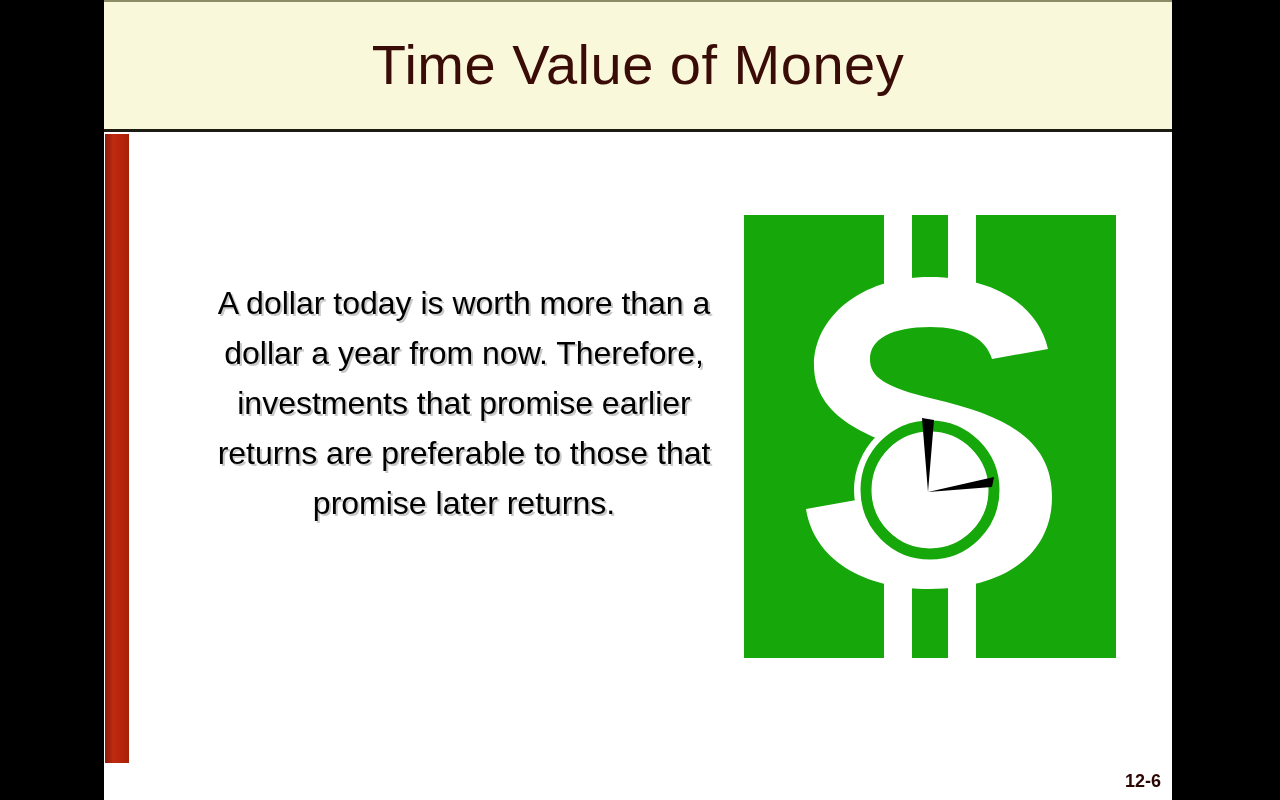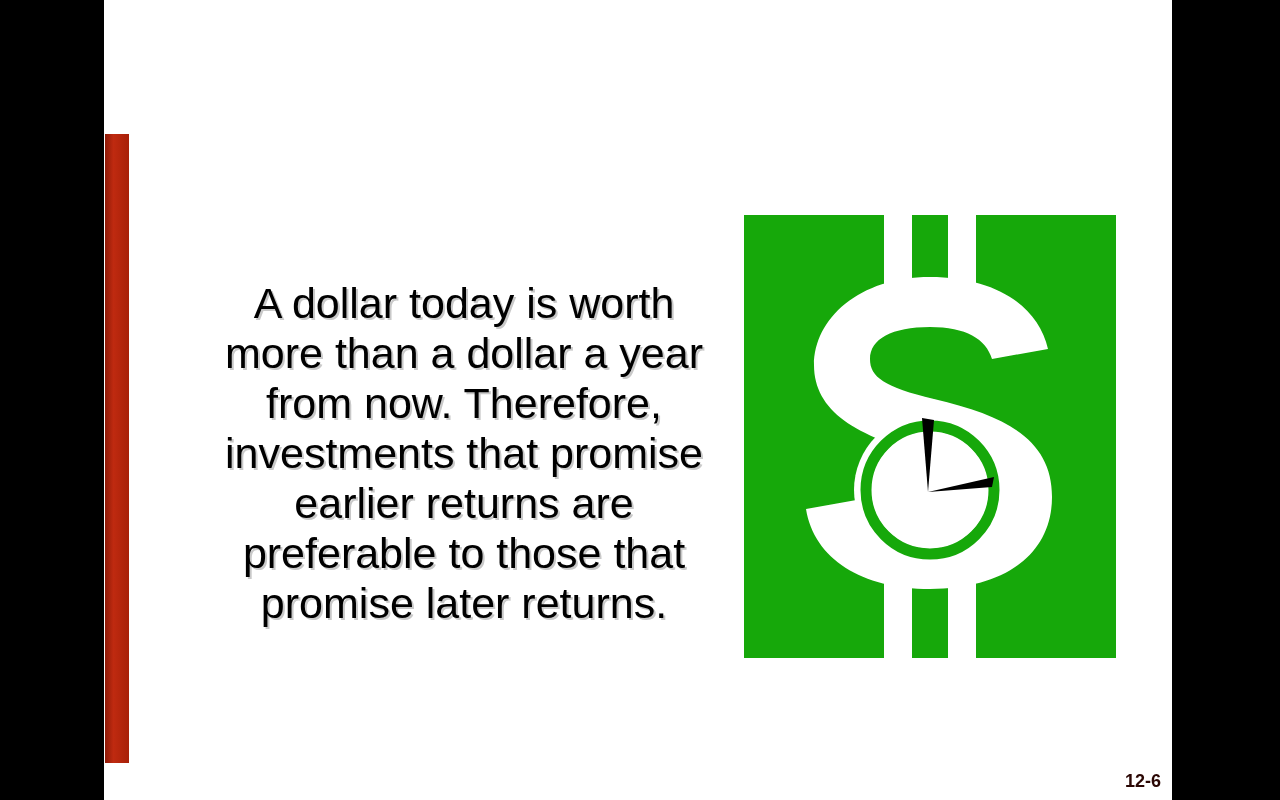--- a/index.html
+++ b/index.html
@@ -120,6 +120,9 @@
 
   <div class="slide-canvas">
 
+    <div class="title-band">
+      <div class="title-text">Time Value of Money</div>
+    </div>
 
     <div class="accent-bar"></div>
 

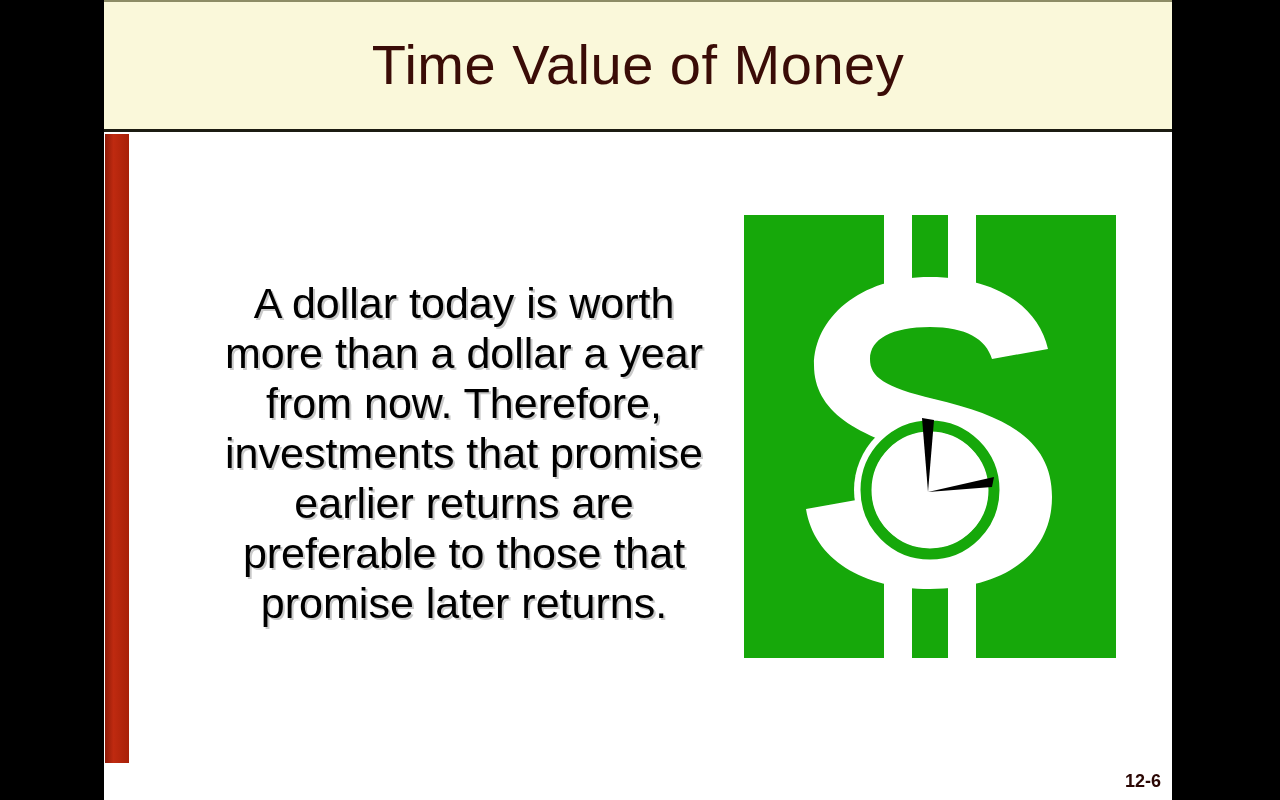--- a/index.html
+++ b/index.html
@@ -79,7 +79,7 @@
     top: 278px;
     width: 500px;
     text-align: center;
-    font-size: 43px;
+    font-size: 32px;
     line-height: 50px;
     color: #000000;
     text-shadow: 2px 2px 0 #c9c9c9;

